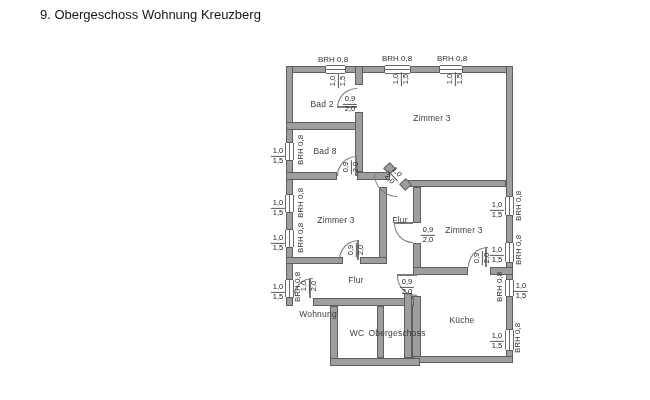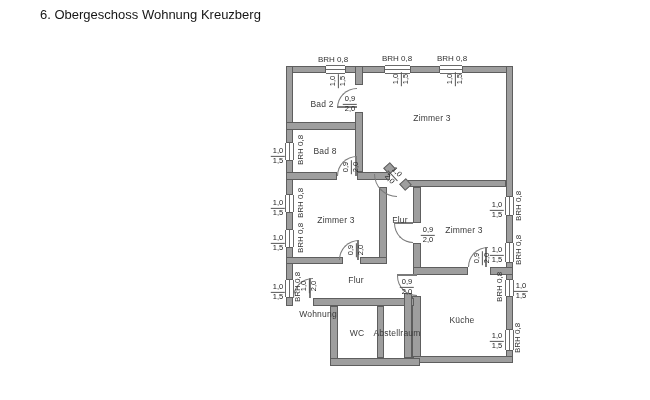--- a/index.html
+++ b/index.html
@@ -35,7 +35,7 @@
 
 <div id="stage">
 
-  <div class="title">6. Obergeschoss Wohnung Kreuzberg</div>
+  <div class="title">9. Obergeschoss Wohnung Kreuzberg</div>
 
   <div class="w" style="left:286px;top:66px;width:40px;height:7px"></div>
   <div class="w" style="left:345px;top:66px;width:40px;height:7px"></div>

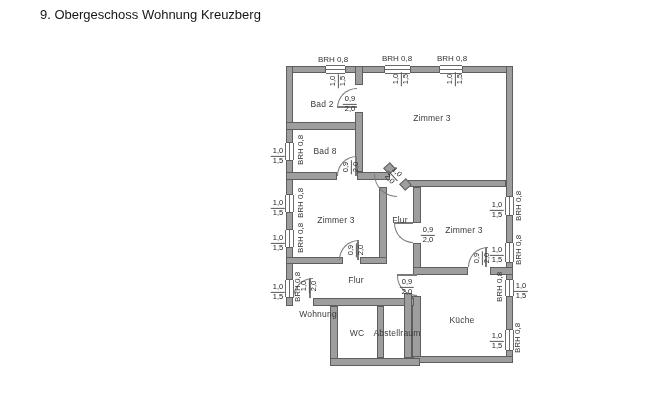--- a/index.html
+++ b/index.html
@@ -122,7 +122,7 @@
   <div class="lbl room" style="left:356px;top:280px">Flur</div>
   <div class="lbl room" style="left:318px;top:314px">Wohnung</div>
   <div class="lbl room" style="left:357px;top:333px">WC</div>
-  <div class="lbl room" style="left:397px;top:333px">Abstellraum</div>
+  <div class="lbl room" style="left:397px;top:333px">Obergeschoss</div>
   <div class="lbl room" style="left:462px;top:320px">Küche</div>
 
   <div class="lbl brh" style="left:333px;top:59px">BRH 0,8</div>

